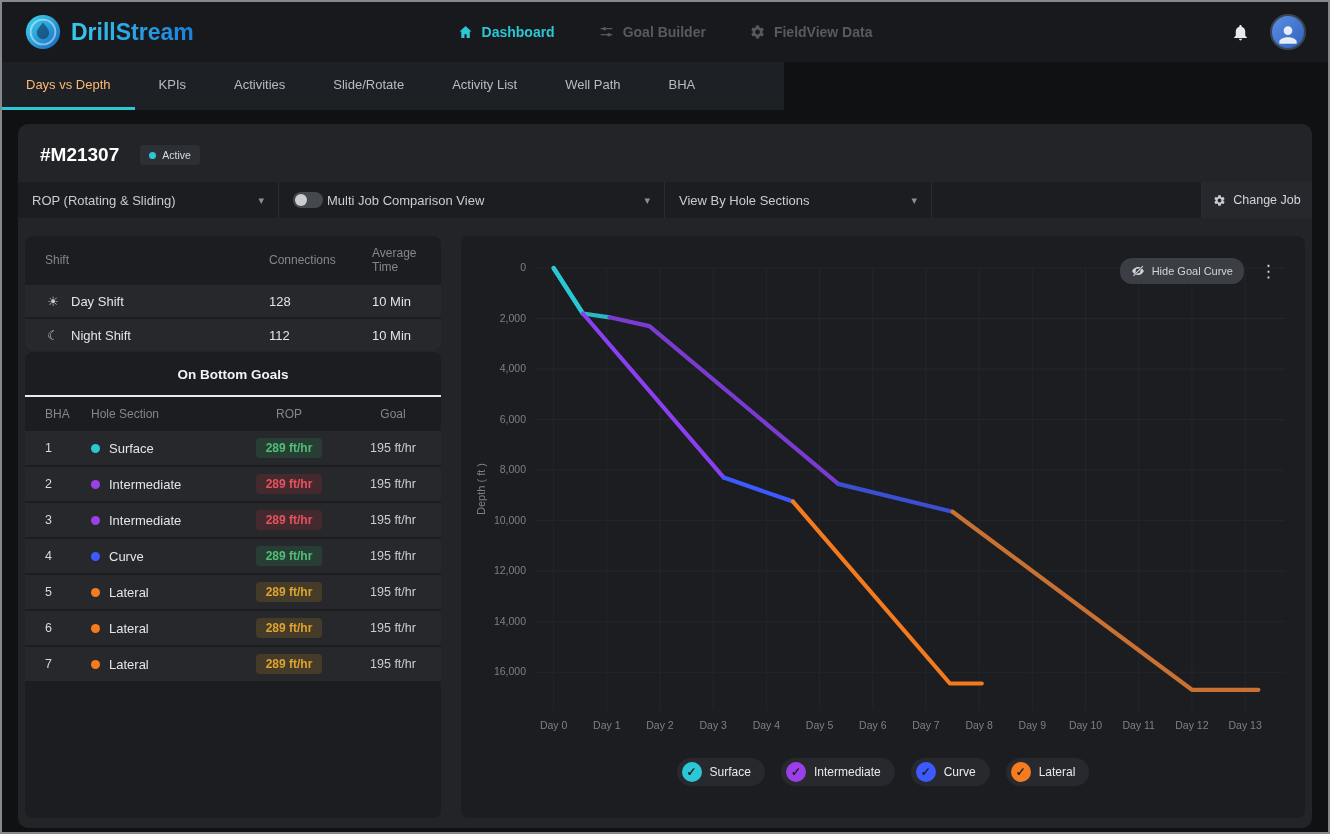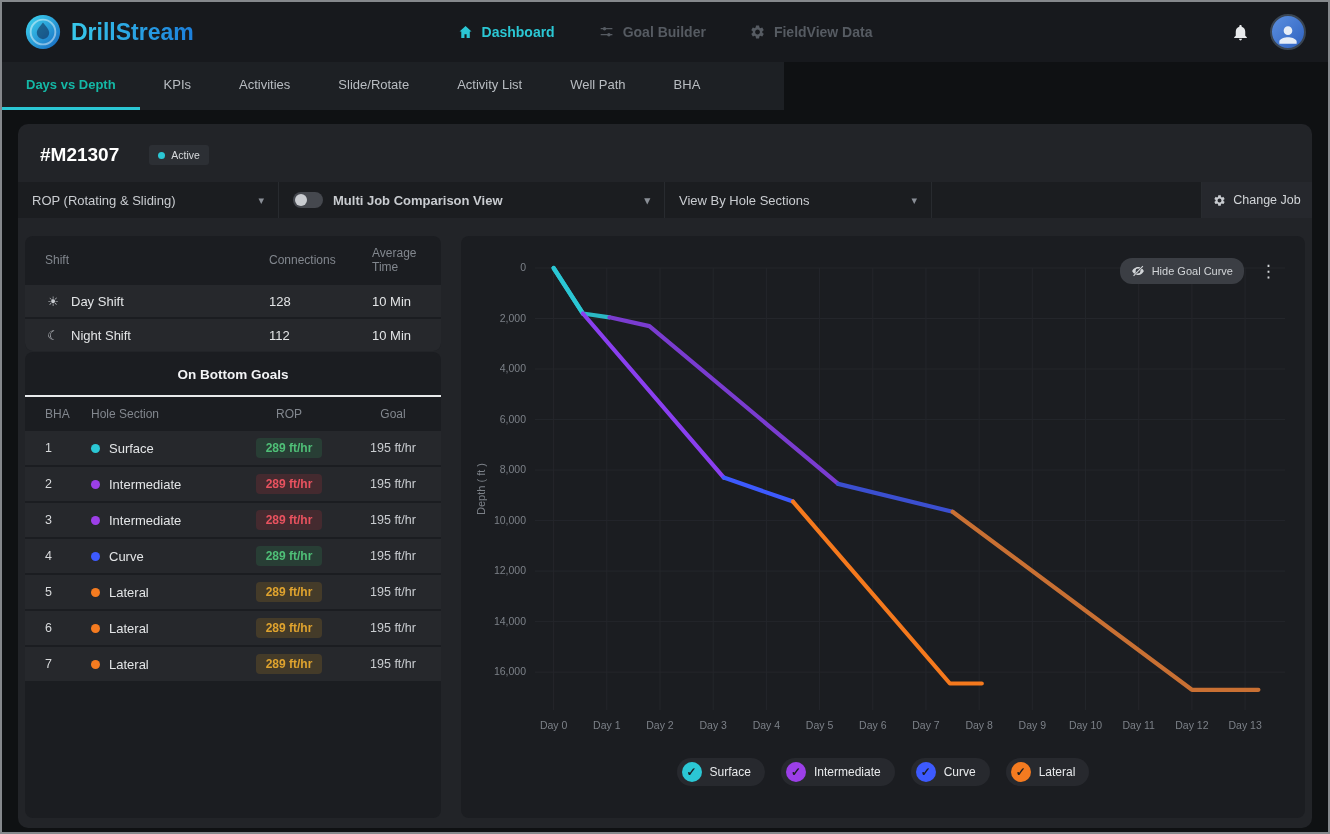--- a/index.html
+++ b/index.html
@@ -25,7 +25,7 @@
   .tabbar { display:flex; background:#0f1113; }
   .tabs-wrap { display:flex; background:#1d2024; width:782px; }
   .tab { padding:15px 24px; font-size:13px; color:#b9bdc2; white-space:nowrap; border-bottom:3px solid transparent; }
-  .tab.active { color:#14b8a6; border-bottom-color:#2bc7d4; font-weight:bold; }
+  .tab.active { color:#fdba74; border-bottom-color:#2bc7d4; font-weight:normal; }
 
   
   .content { padding:14px 16px 12px; }

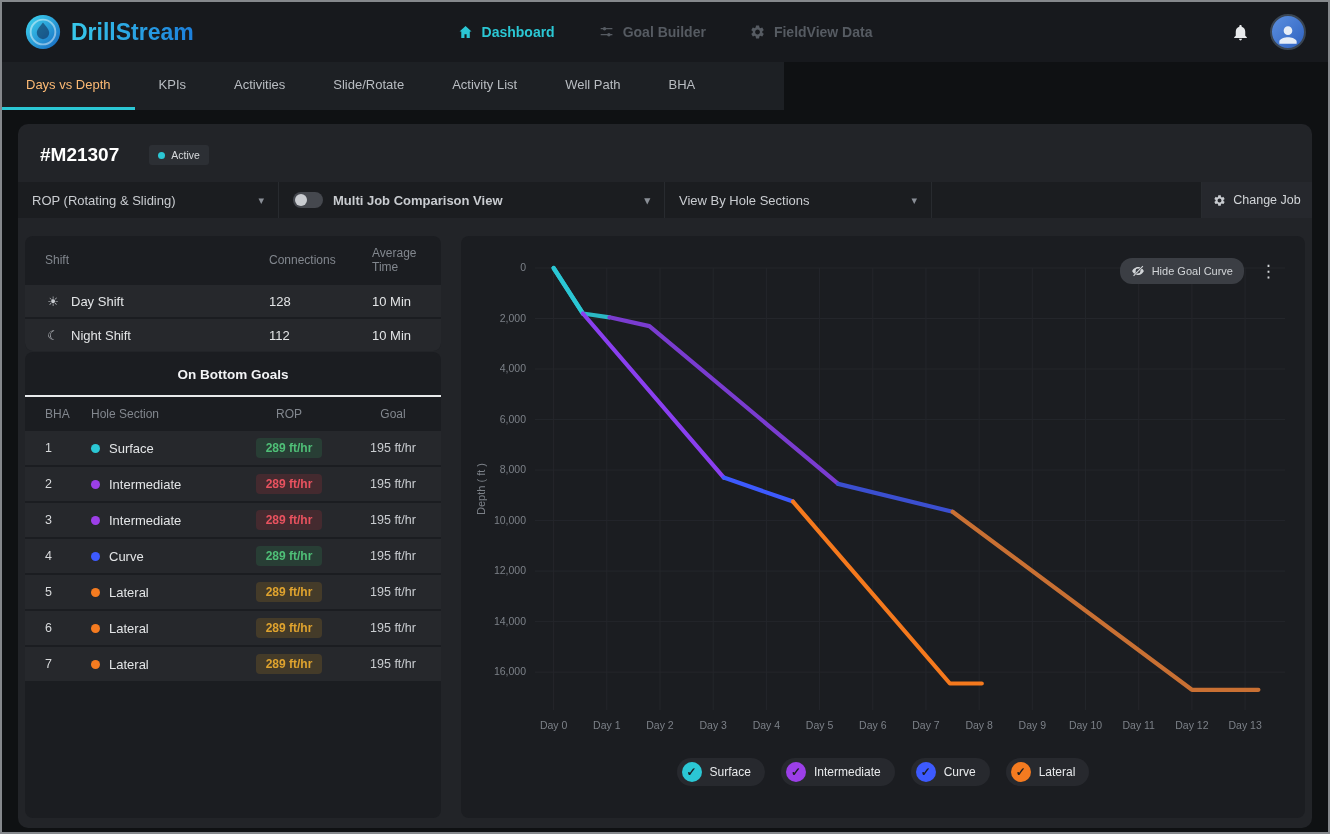--- a/index.html
+++ b/index.html
@@ -30,7 +30,7 @@
   
   .content { padding:14px 16px 12px; }
   .panel { background:#222428; border-radius:10px; height:704px; display:flex; flex-direction:column; overflow:hidden; }
-  .job-header { display:flex; align-items:center; gap:30px; padding:20px 22px 16px; }
+  .job-header { display:flex; align-items:center; gap:21px; padding:20px 22px 16px; }
   .job-id { font-size:19px; font-weight:bold; color:#ffffff; }
   .status-badge { background:#2c2f34; border-radius:3px; padding:4px 9px; font-size:10.5px; color:#d8dadd; display:flex; align-items:center; gap:6px; }
   .status-dot { width:7px; height:7px; border-radius:50%; background:#2bc7d4; }

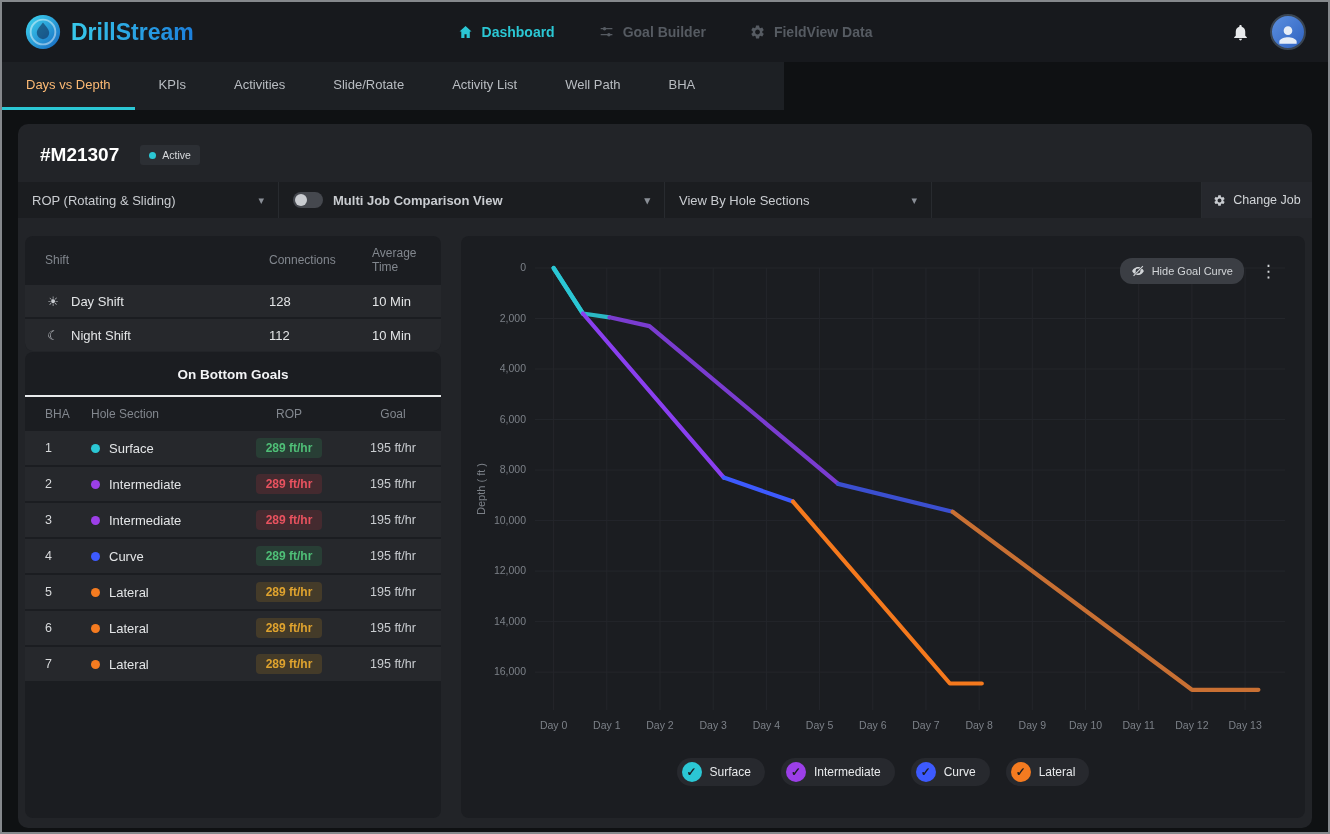--- a/index.html
+++ b/index.html
@@ -39,7 +39,7 @@
   .filter-strip { height:36px; background:#1b1d20; display:flex; align-items:stretch; }
   .fsec { display:flex; align-items:center; border-right:1px solid #282b2f; padding:0 14px; }
   .fsec-1 { width:261px; justify-content:space-between; }
-  .fsec-2 { width:386px; gap:10px;font-weight:bold; }
+  .fsec-2 { width:386px; gap:4px; }
   .fsec-3 { width:267px; justify-content:space-between; }
   .fsec-label { font-size:13px; color:#c9ccd0; }
   .chev { color:#8a8f96; font-size:11px; }

